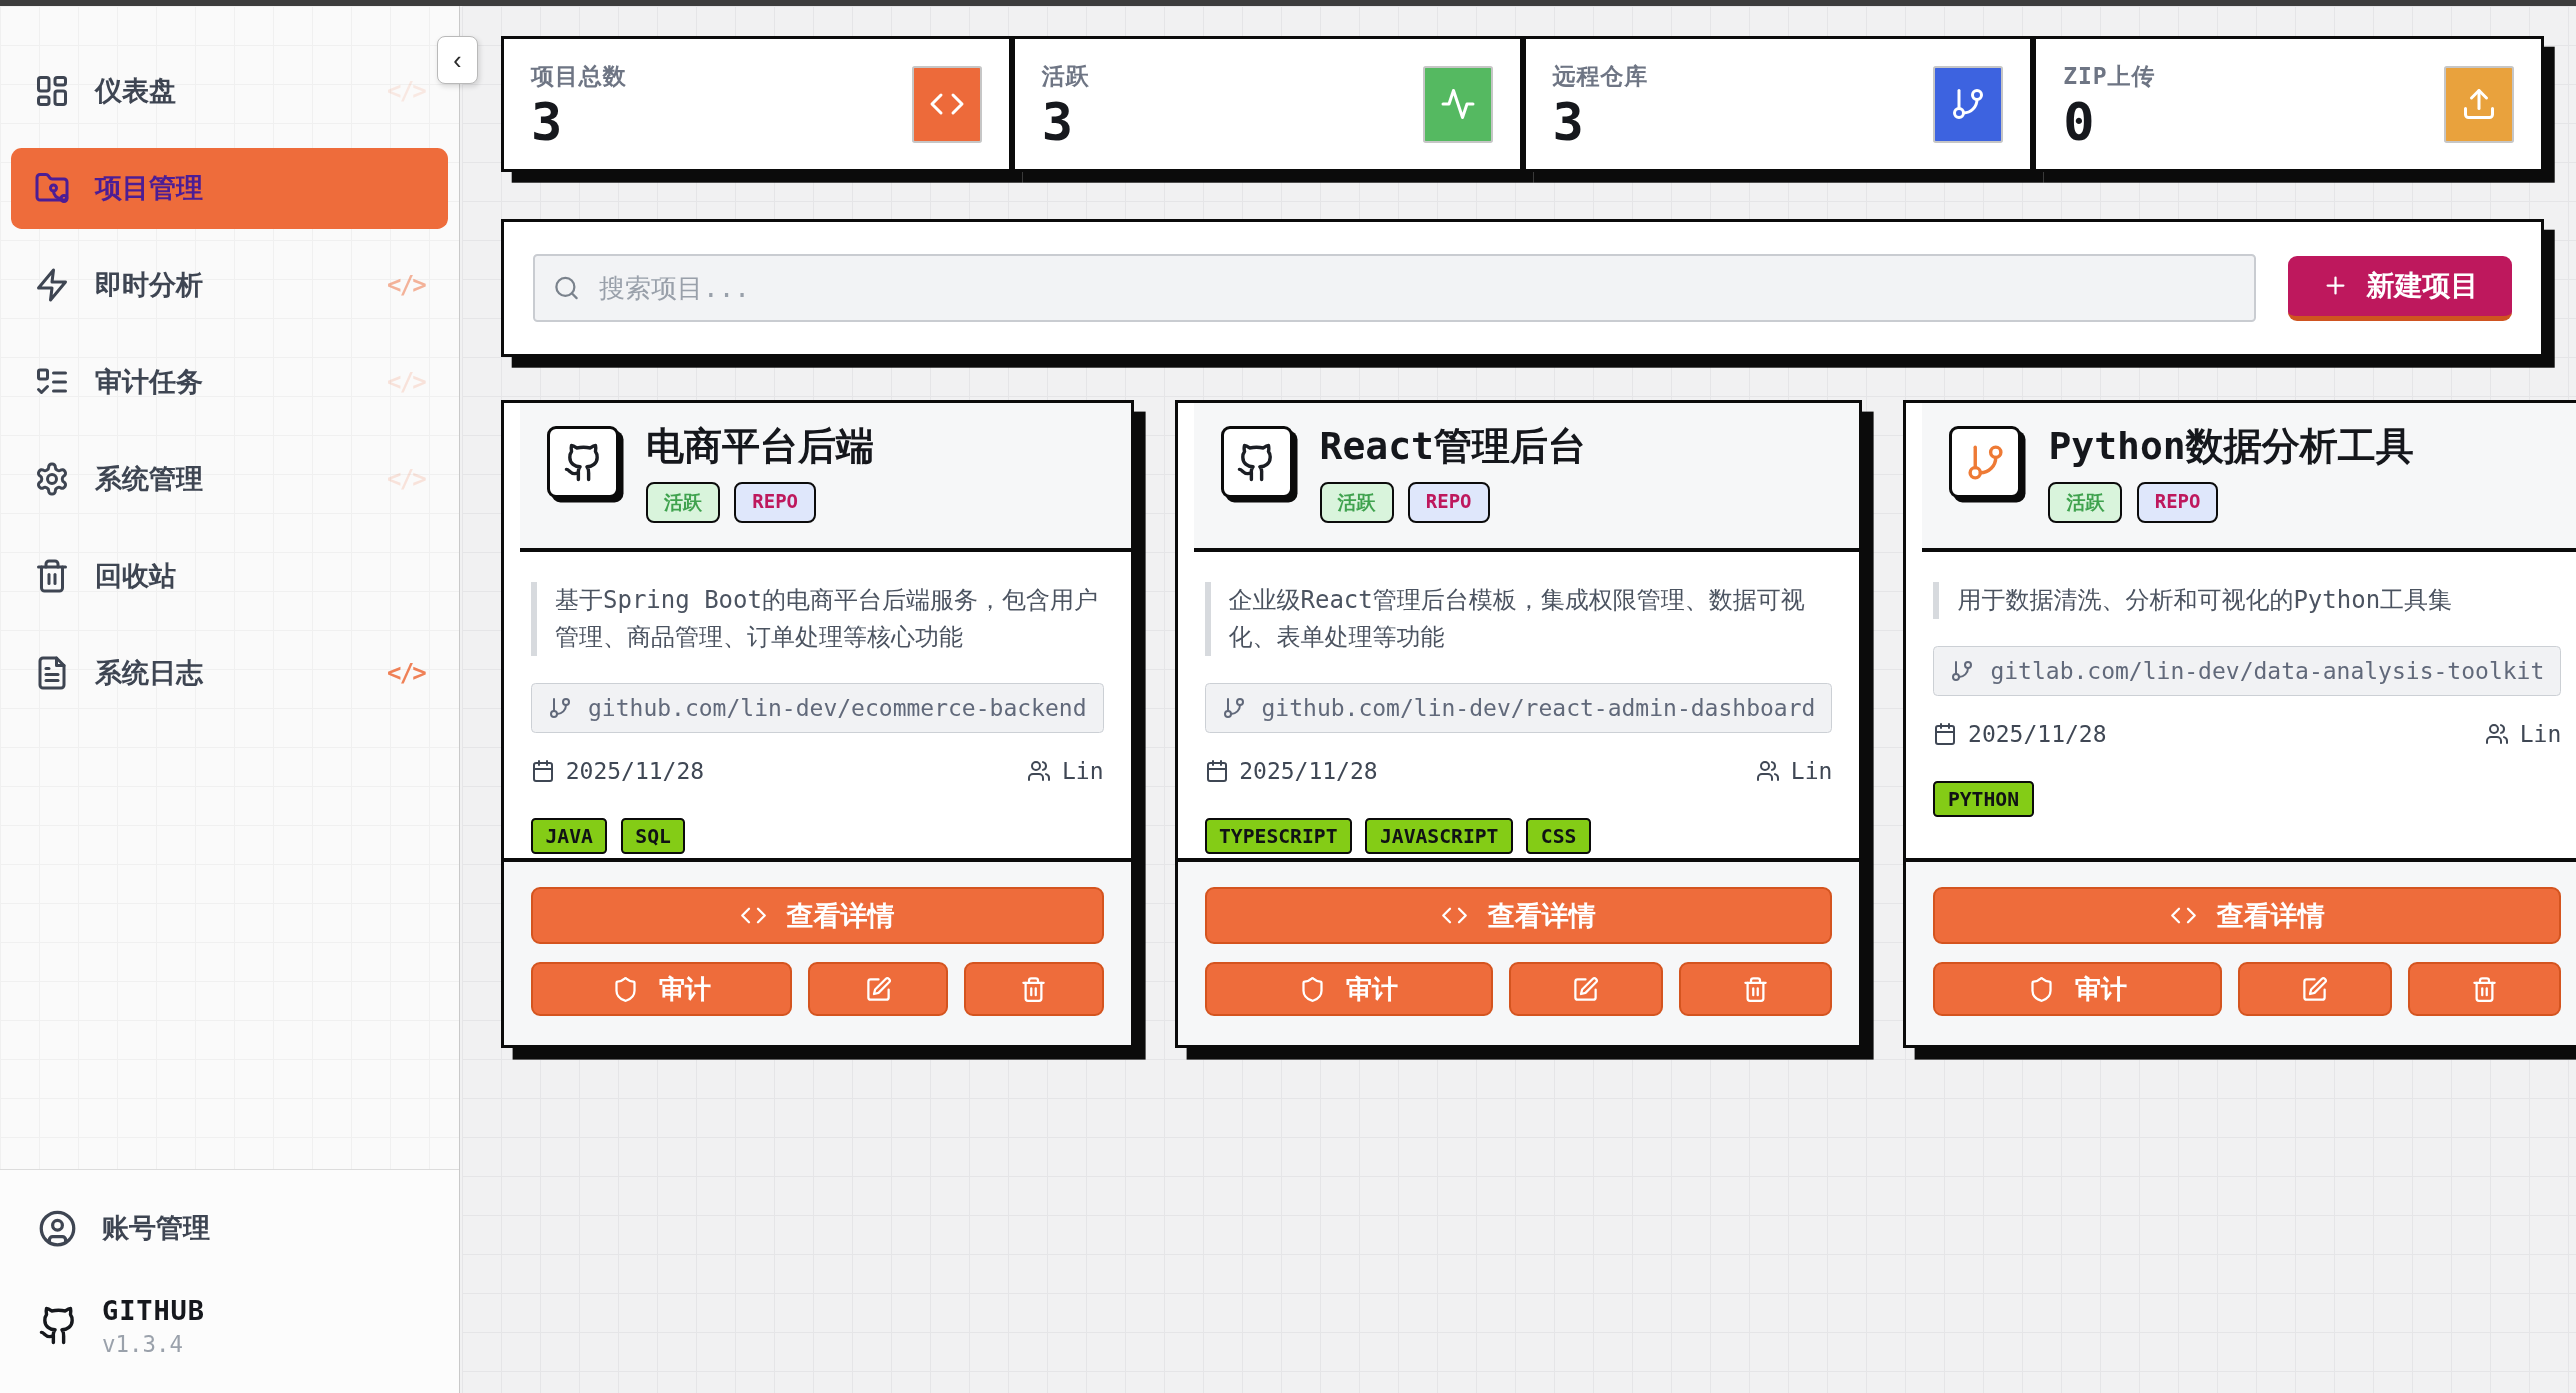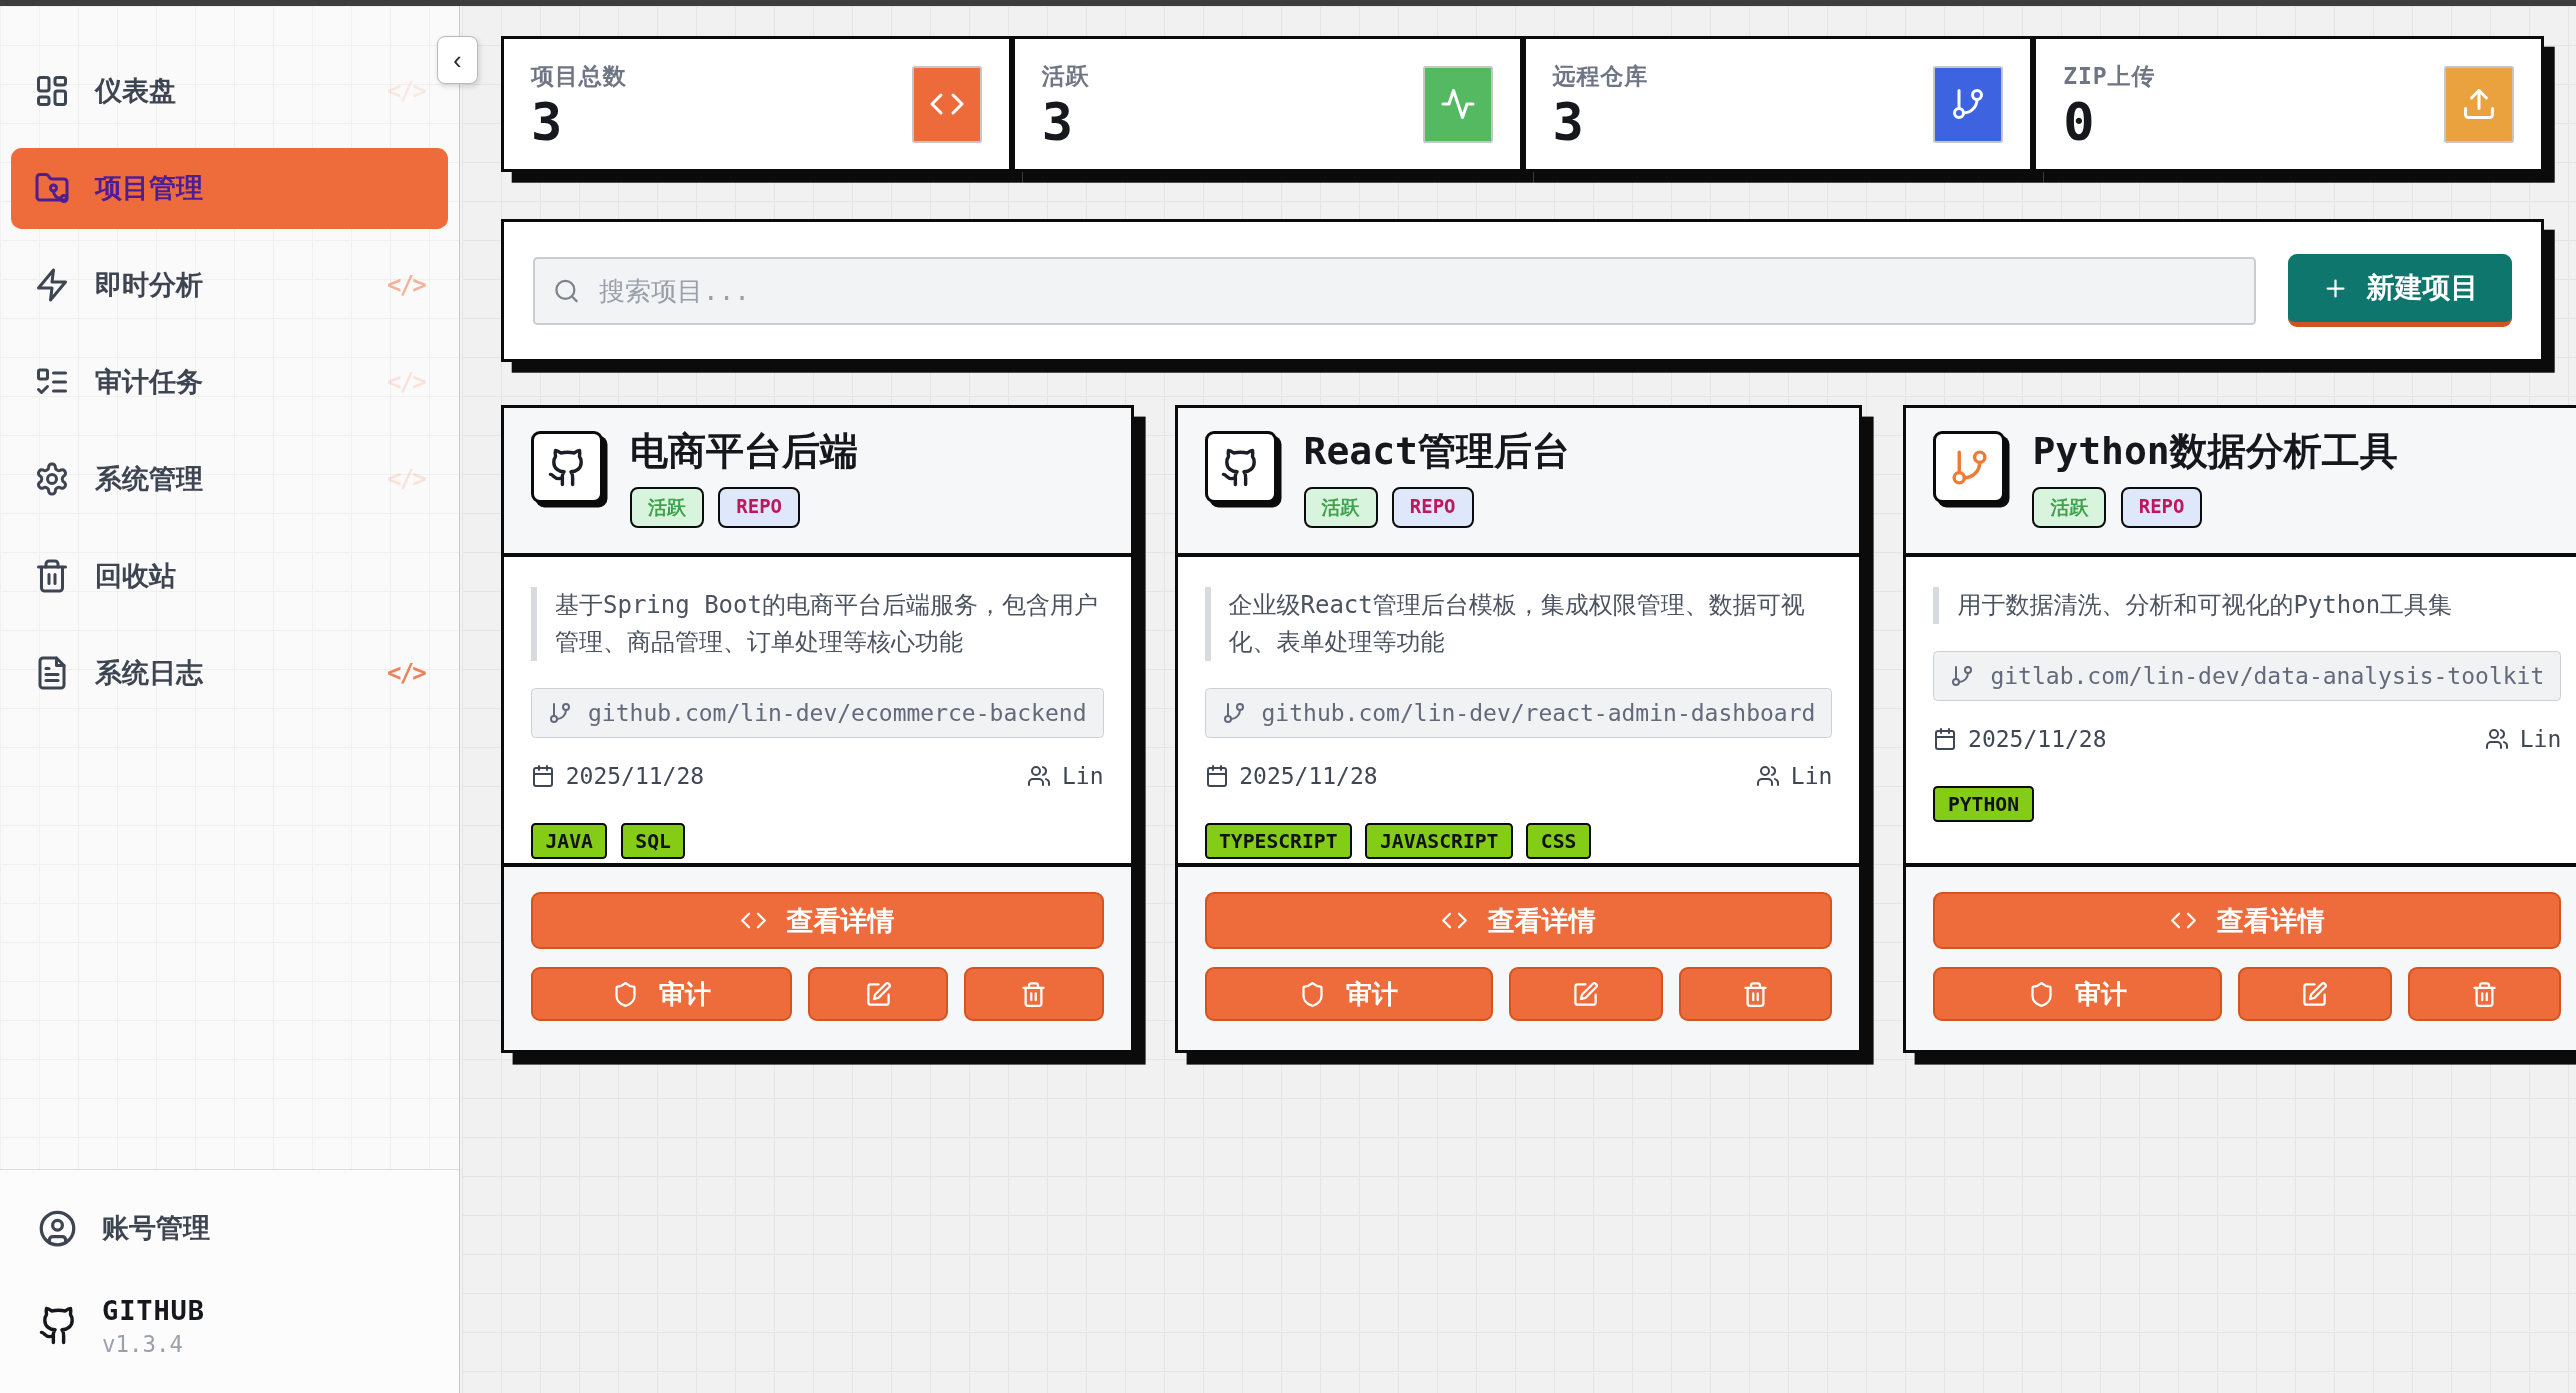--- a/index.html
+++ b/index.html
@@ -54,7 +54,7 @@
   .search-input { width:100%; height:68px; background:#f2f3f5; border:2.7px solid #c9ccd1; border-radius:4.5px;
     padding:0 18px 0 64px; font-size:26px; color:#30343b; font-family:inherit; }
   .search-input::placeholder { color:#99a0aa; }
-  .btn-new { width:224px; height:73px; background:#0f766e; border:none; border-bottom:5.4px solid #cf5420;
+  .btn-new { width:224px; height:65px; background:#be185d; border:none; border-bottom:5.4px solid #cf5420;
     border-radius:9px; color:#fff; font-size:28px; font-weight:bold; display:flex; align-items:center;
     justify-content:center; gap:18px; cursor:pointer; font-family:inherit; }
   .btn-new svg { width:27px; height:27px; }

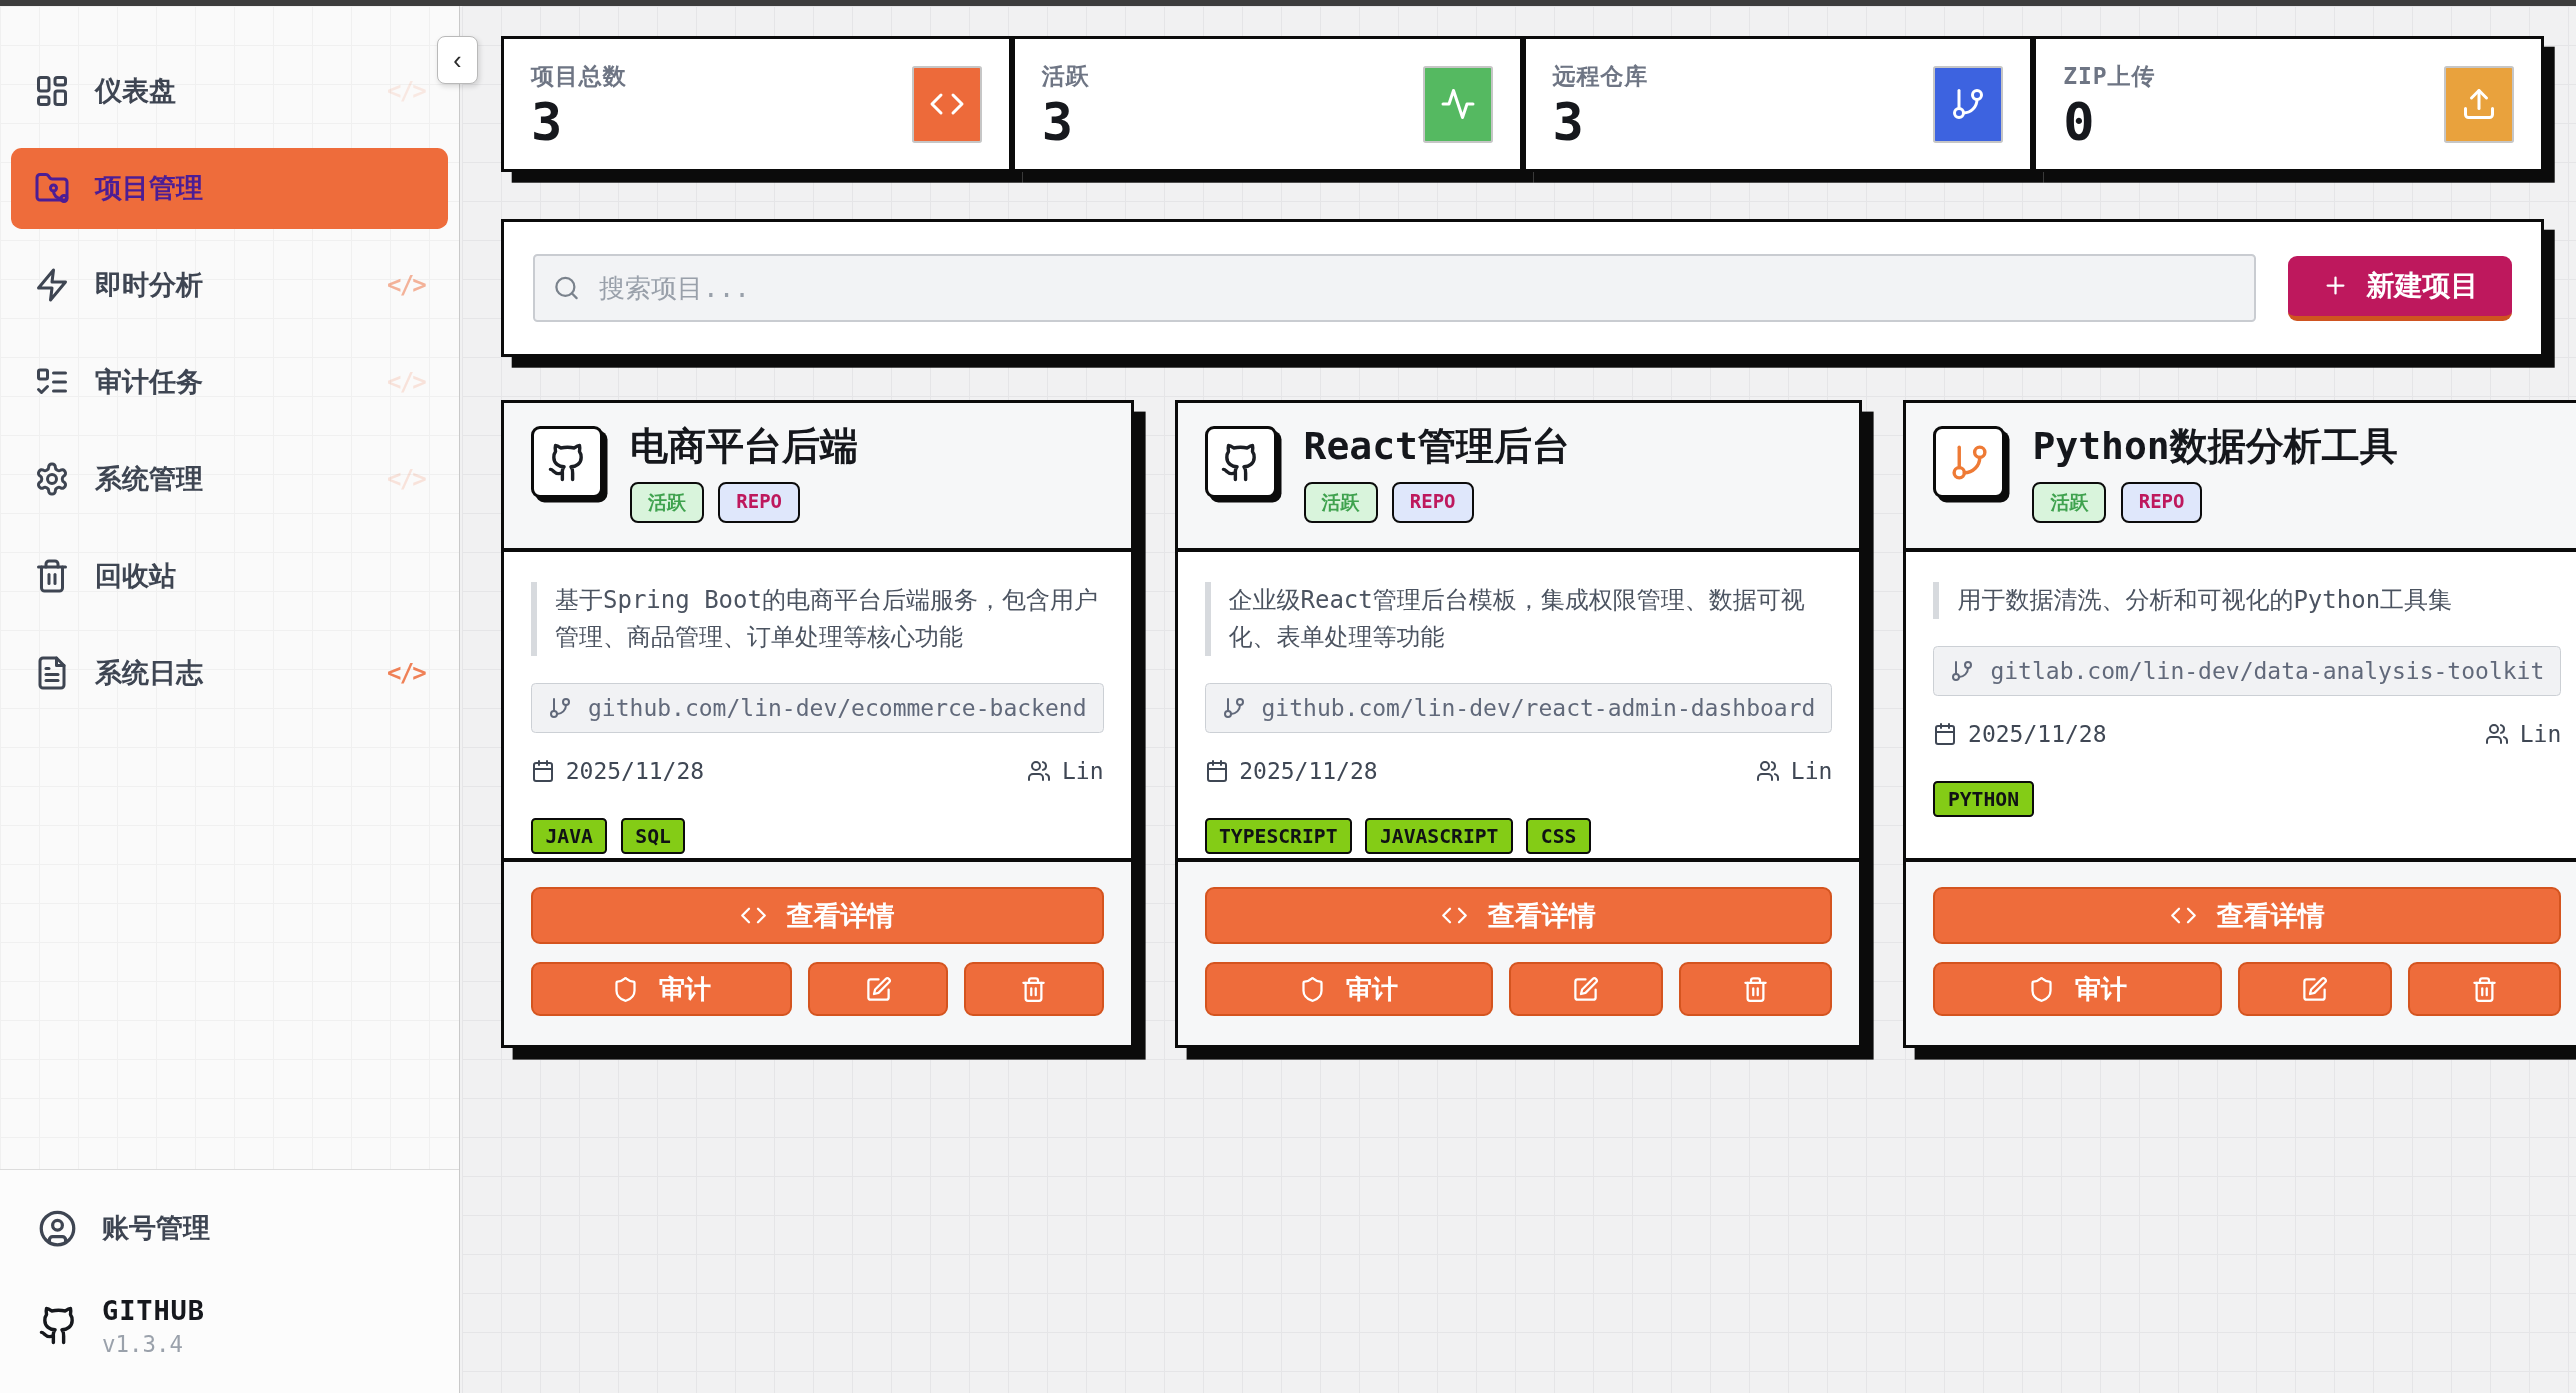--- a/index.html
+++ b/index.html
@@ -61,7 +61,7 @@
 
   .projects { margin-top:43px; display:flex; gap:41px; }
   .proj-card { flex:1; height:648px; display:flex; flex-direction:column; box-shadow:11.6px 11.6px 0 #0b0b0b; }
-  .proj-head { background:#f6f7f8; border-bottom:4.5px solid #0b0b0b; padding:23px 27px 25px 27px; display:flex; gap:27px; }
+  .proj-head { background:#f6f7f8; border-bottom:4.5px solid #0b0b0b; padding:23px 27px 25px 27px; display:flex; gap:27px;margin-left:16px; }
   .proj-icon-box { width:72px; height:72px; background:#fff; border:3.6px solid #0b0b0b; border-radius:9px;
     box-shadow:4.5px 4.5px 0 #0b0b0b; display:grid; place-items:center; flex:0 0 auto; }
   .proj-icon-box svg { width:41px; height:41px; }

